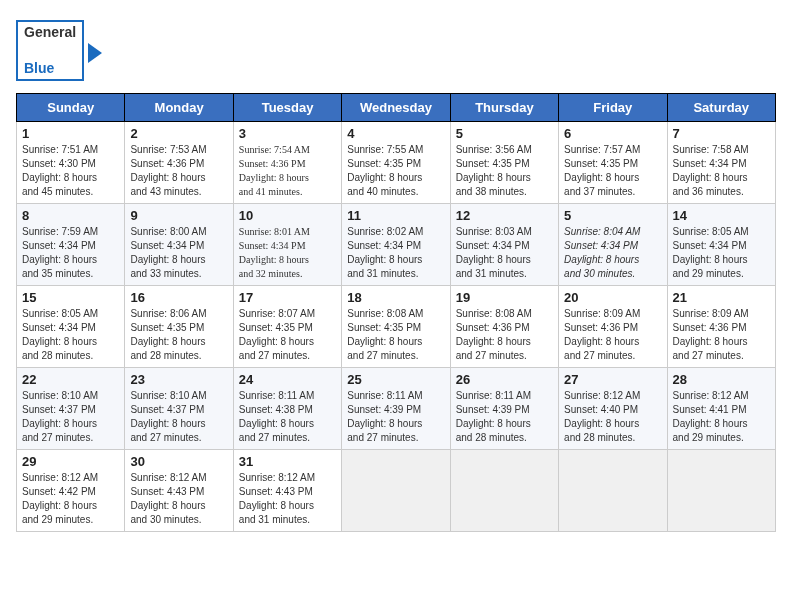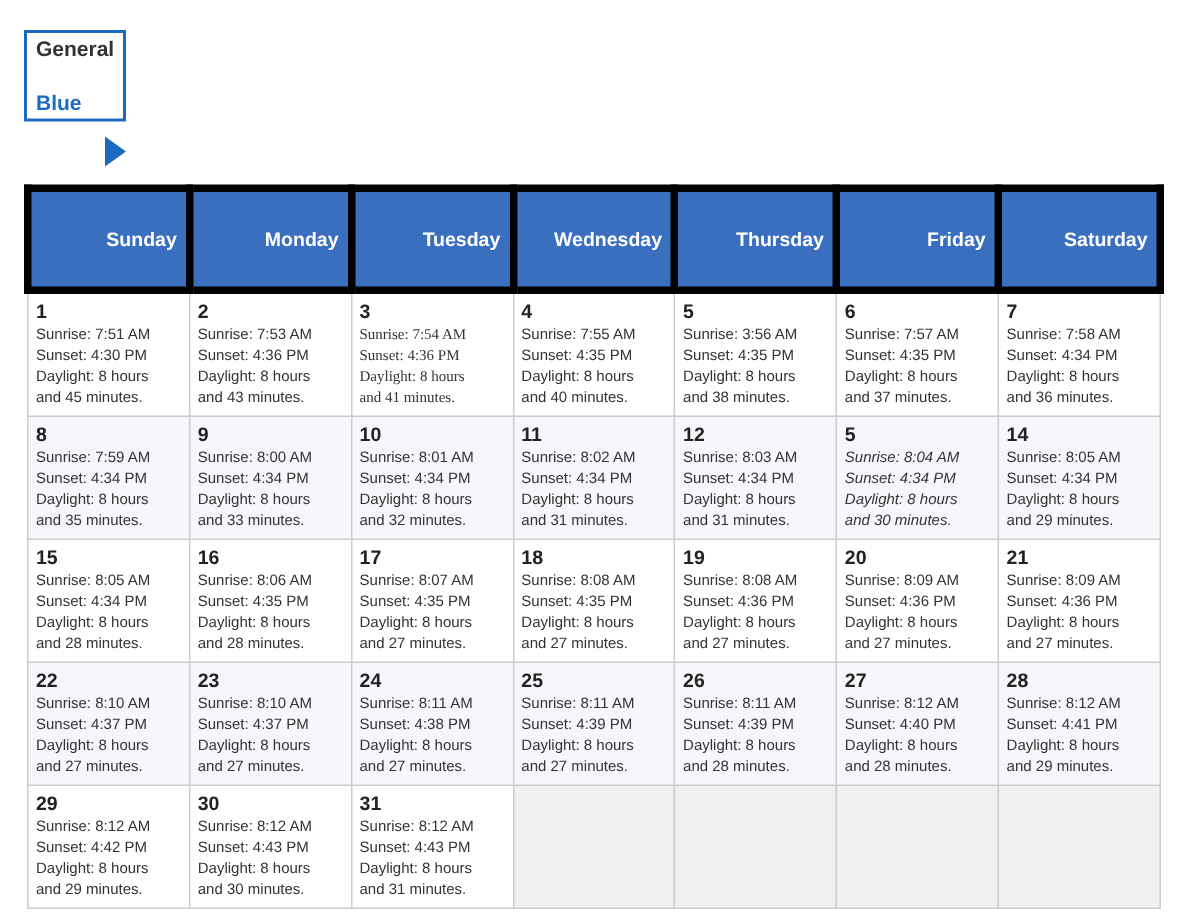--- a/index.html
+++ b/index.html
@@ -346,9 +346,8 @@
 <style>
   .logo {
     display: flex;
-    align-items: flex-end;
+    align-items: center;
     margin-top: 4px;
-    flex-direction: column;
   }
   .logo-box {
     border: 2px solid #1a6bbf;

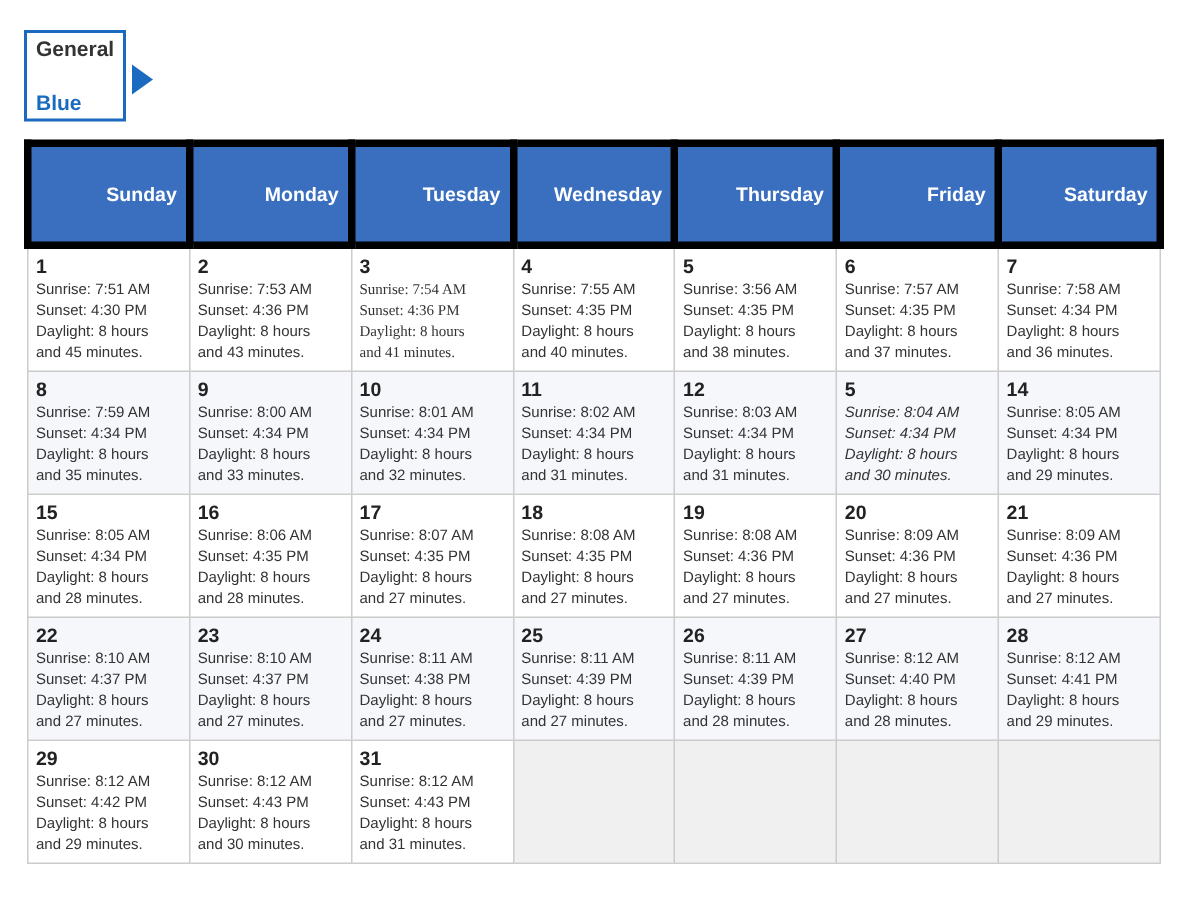--- a/index.html
+++ b/index.html
@@ -43,11 +43,11 @@
     thead tr th {
       background-color: #3a6fbf;
       color: #fff;
-      text-align: right;
-      padding: 24px 6px;
+      text-align: center;
+      padding: 6px 6px;
       font-size: 13px;
       font-weight: bold;
-      border: 5px solid #000000;
+      border: 1px solid #000000;
     }
     tbody tr td {
       border: 1px solid #ccc;

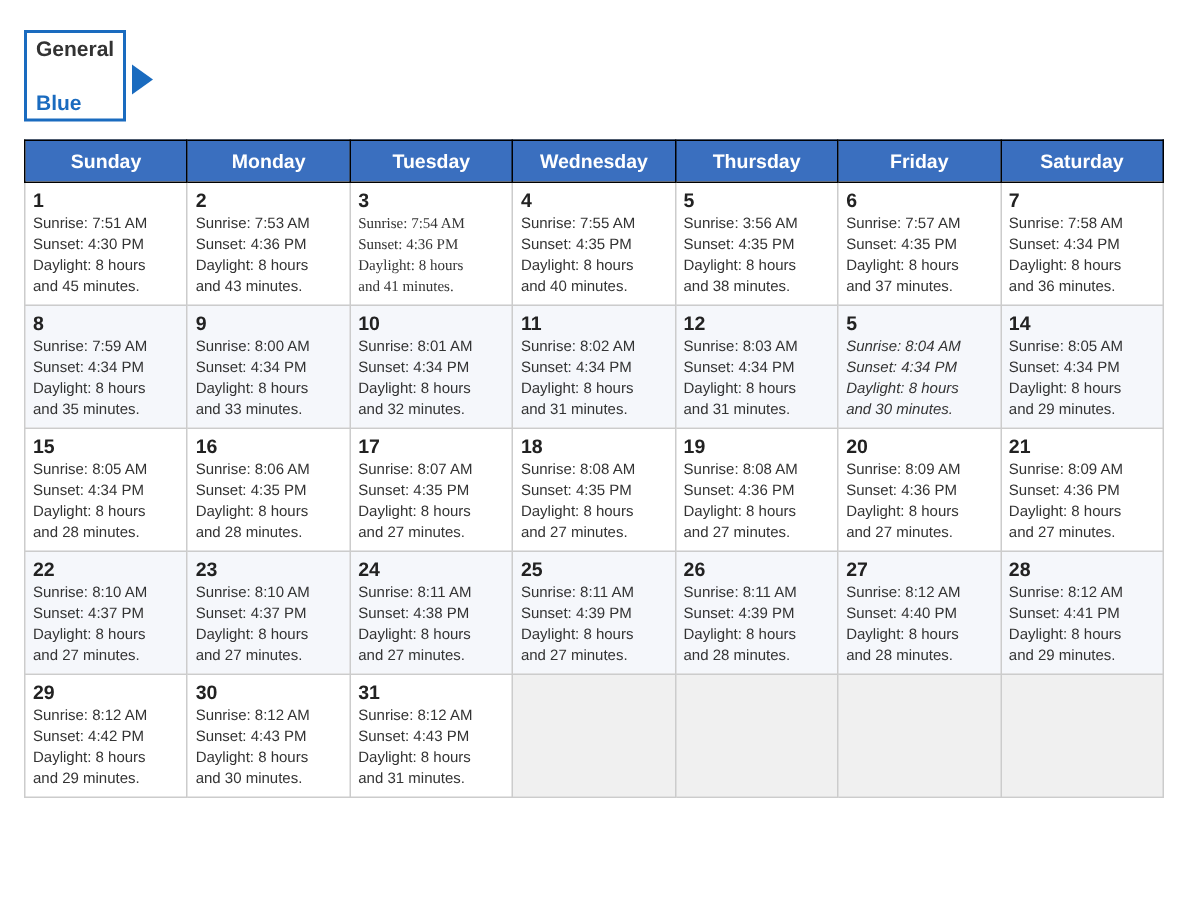--- a/index.html
+++ b/index.html
@@ -177,7 +177,7 @@
         </td>
         <td>
           <span class="day-num">10</span>
-          <div class="day-info" style="white-space: pre-line;">Sunrise: 8:01 AM
+          <div class="day-info" style="white-space: pre-line; font-family: Liberation Serif, serif;">Sunrise: 8:01 AM
 Sunset: 4:34 PM
 Daylight: 8 hours
 and 32 minutes.</div>

